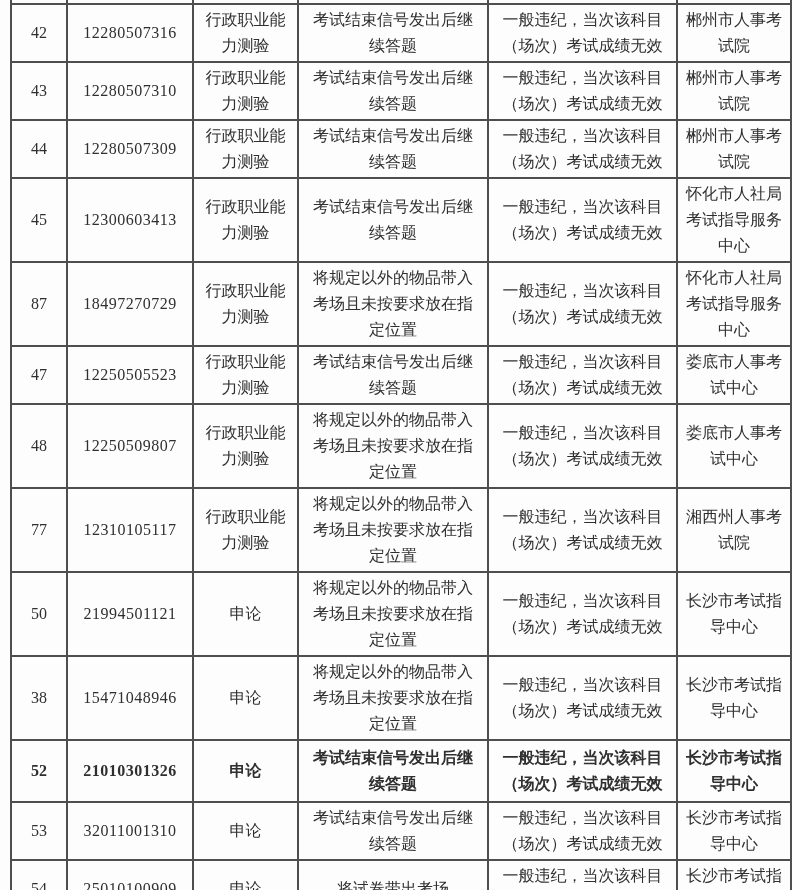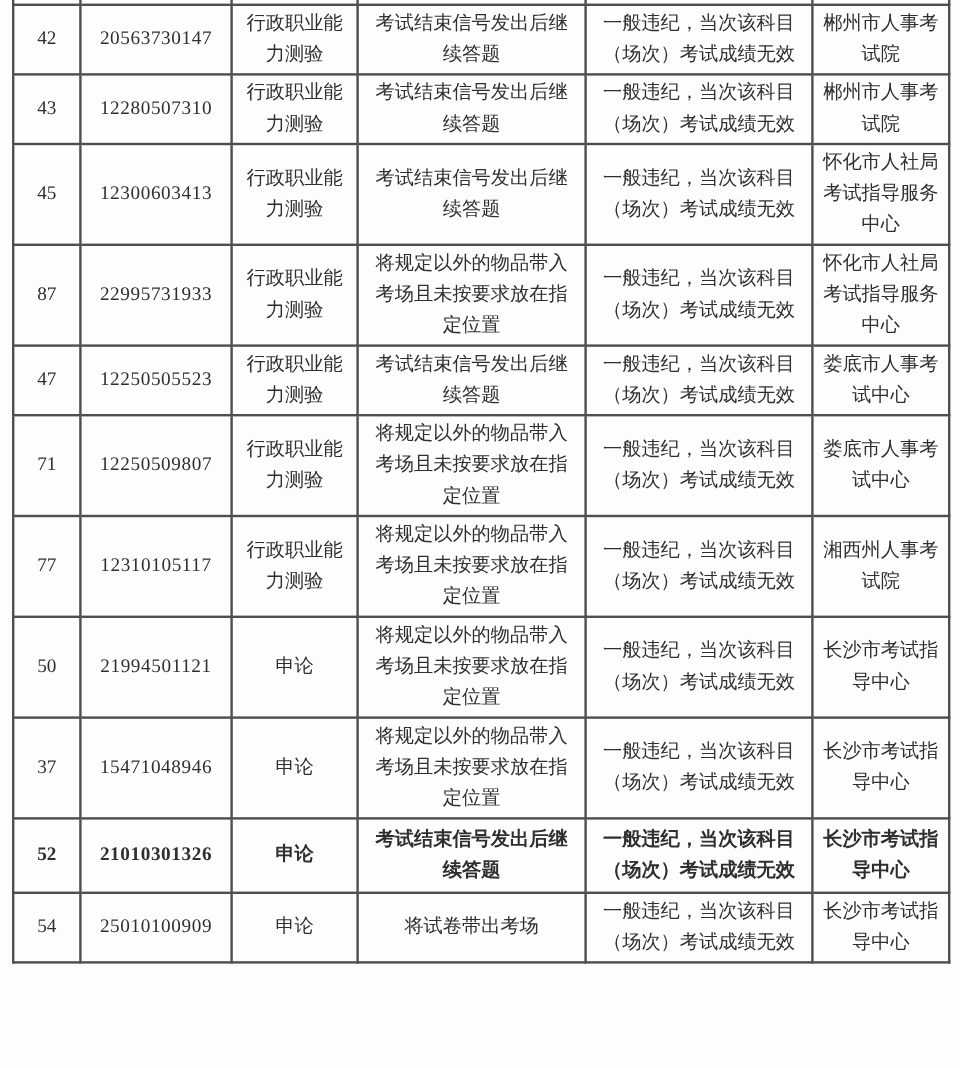--- a/index.html
+++ b/index.html
@@ -68,7 +68,7 @@
         </tr>
         <tr style="height: 55px;">
           <td class="c-seq">42</td>
-          <td class="c-candidate_id">20563730147</td>
+          <td class="c-candidate_id">12280507316</td>
           <td class="c-subject">行政职业能力测验</td>
           <td class="c-violation">考试结束信号发出后继续答题</td>
           <td class="c-penalty">一般违纪，当次该科目（场次）考试成绩无效</td>

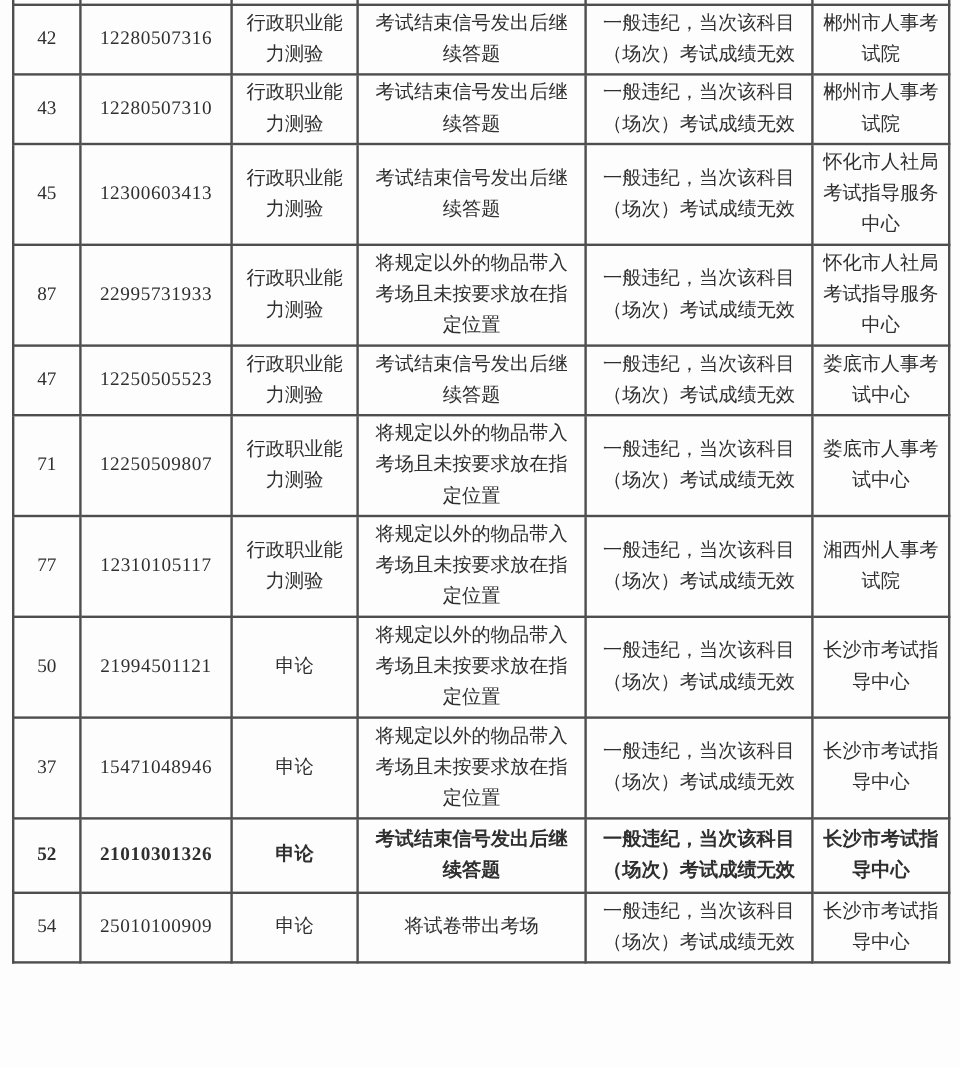--- a/index.html
+++ b/index.html
@@ -82,6 +82,14 @@
           <td class="c-penalty">一般违纪，当次该科目（场次）考试成绩无效</td>
           <td class="c-agency">郴州市人事考试院</td>
         </tr>
+        <tr style="height: 58px;">
+          <td class="c-seq">44</td>
+          <td class="c-candidate_id">12280507309</td>
+          <td class="c-subject">行政职业能力测验</td>
+          <td class="c-violation">考试结束信号发出后继续答题</td>
+          <td class="c-penalty">一般违纪，当次该科目（场次）考试成绩无效</td>
+          <td class="c-agency">郴州市人事考试院</td>
+        </tr>
         <tr style="height: 80px;">
           <td class="c-seq">45</td>
           <td class="c-candidate_id">12300603413</td>

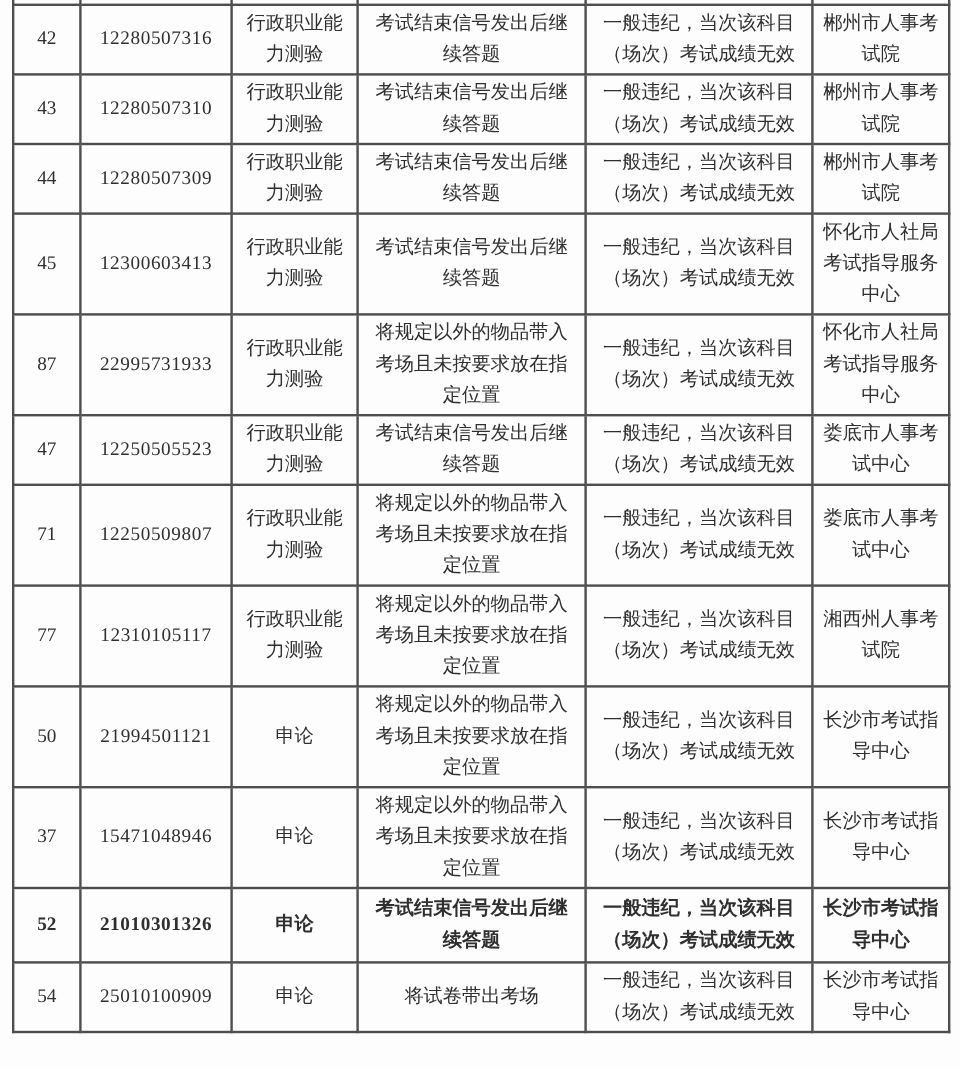--- a/index.html
+++ b/index.html
@@ -100,7 +100,7 @@
         </tr>
         <tr style="height: 77px;">
           <td class="c-seq">87</td>
-          <td class="c-candidate_id">22995731933</td>
+          <td class="c-candidate_id">18497270729</td>
           <td class="c-subject">行政职业能力测验</td>
           <td class="c-violation">将规定以外的物品带入考场且未按要求放在指定位置</td>
           <td class="c-penalty">一般违纪，当次该科目（场次）考试成绩无效</td>

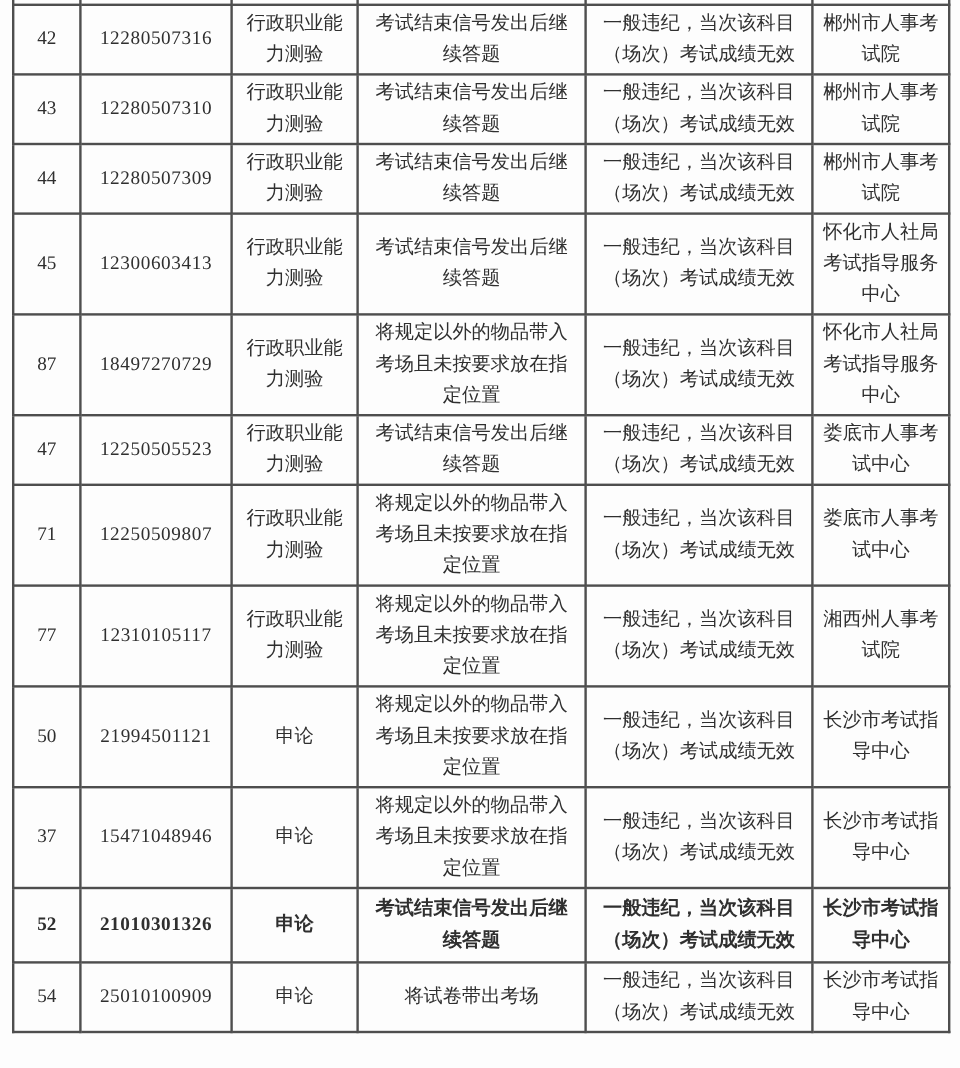--- a/index.html
+++ b/index.html
@@ -115,7 +115,7 @@
           <td class="c-agency">娄底市人事考试中心</td>
         </tr>
         <tr style="height: 78px;">
-          <td class="c-seq">71</td>
+          <td class="c-seq">48</td>
           <td class="c-candidate_id">12250509807</td>
           <td class="c-subject">行政职业能力测验</td>
           <td class="c-violation">将规定以外的物品带入考场且未按要求放在指定位置</td>

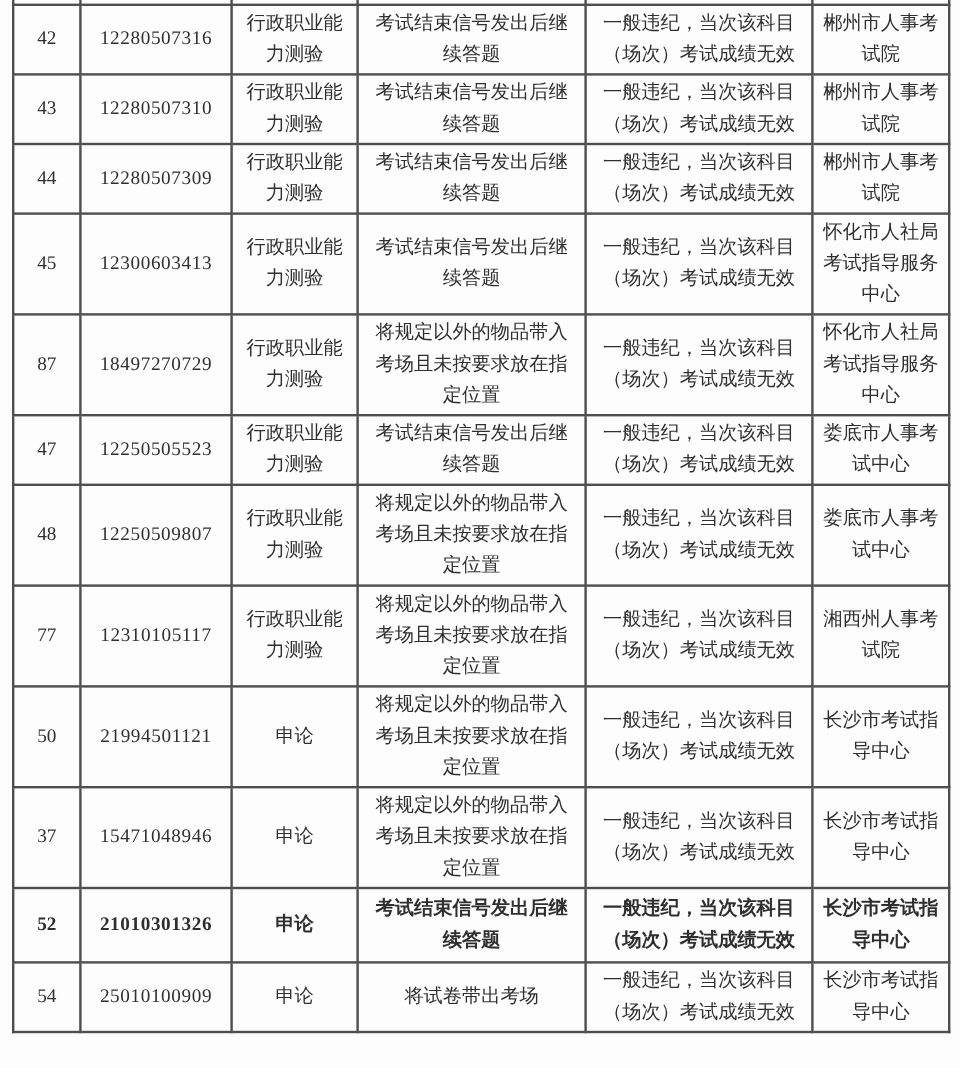--- a/index.html
+++ b/index.html
@@ -139,7 +139,7 @@
           <td class="c-agency">长沙市考试指导中心</td>
         </tr>
         <tr style="height: 76px;">
-          <td class="c-seq">37</td>
+          <td class="c-seq">38</td>
           <td class="c-candidate_id">15471048946</td>
           <td class="c-subject">申论</td>
           <td class="c-violation">将规定以外的物品带入考场且未按要求放在指定位置</td>

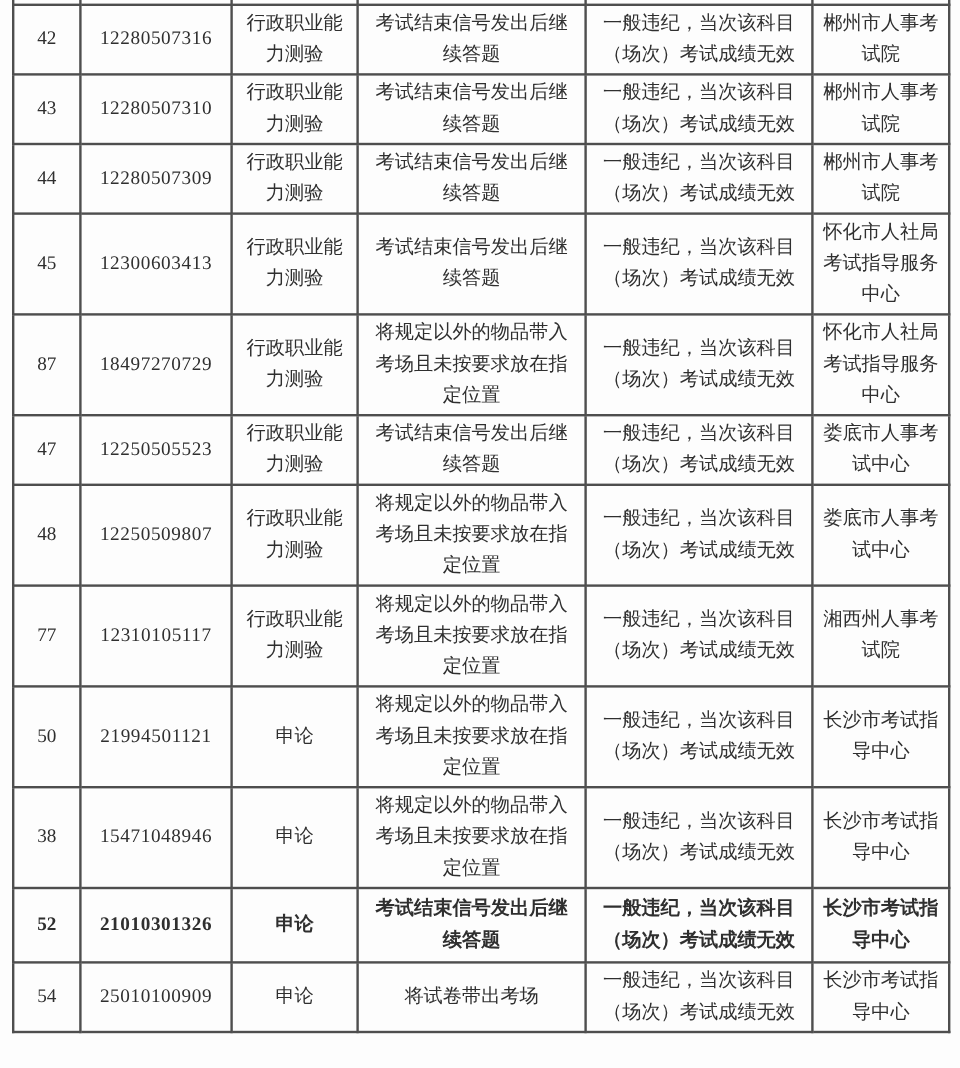--- a/index.html
+++ b/index.html
@@ -154,6 +154,14 @@
           <td class="c-penalty">一般违纪，当次该科目（场次）考试成绩无效</td>
           <td class="c-agency">长沙市考试指导中心</td>
         </tr>
+        <tr style="height: 53px;">
+          <td class="c-seq">53</td>
+          <td class="c-candidate_id">32011001310</td>
+          <td class="c-subject">申论</td>
+          <td class="c-violation">考试结束信号发出后继续答题</td>
+          <td class="c-penalty">一般违纪，当次该科目（场次）考试成绩无效</td>
+          <td class="c-agency">长沙市考试指导中心</td>
+        </tr>
         <tr style="height: 56px;">
           <td class="c-seq">54</td>
           <td class="c-candidate_id">25010100909</td>

